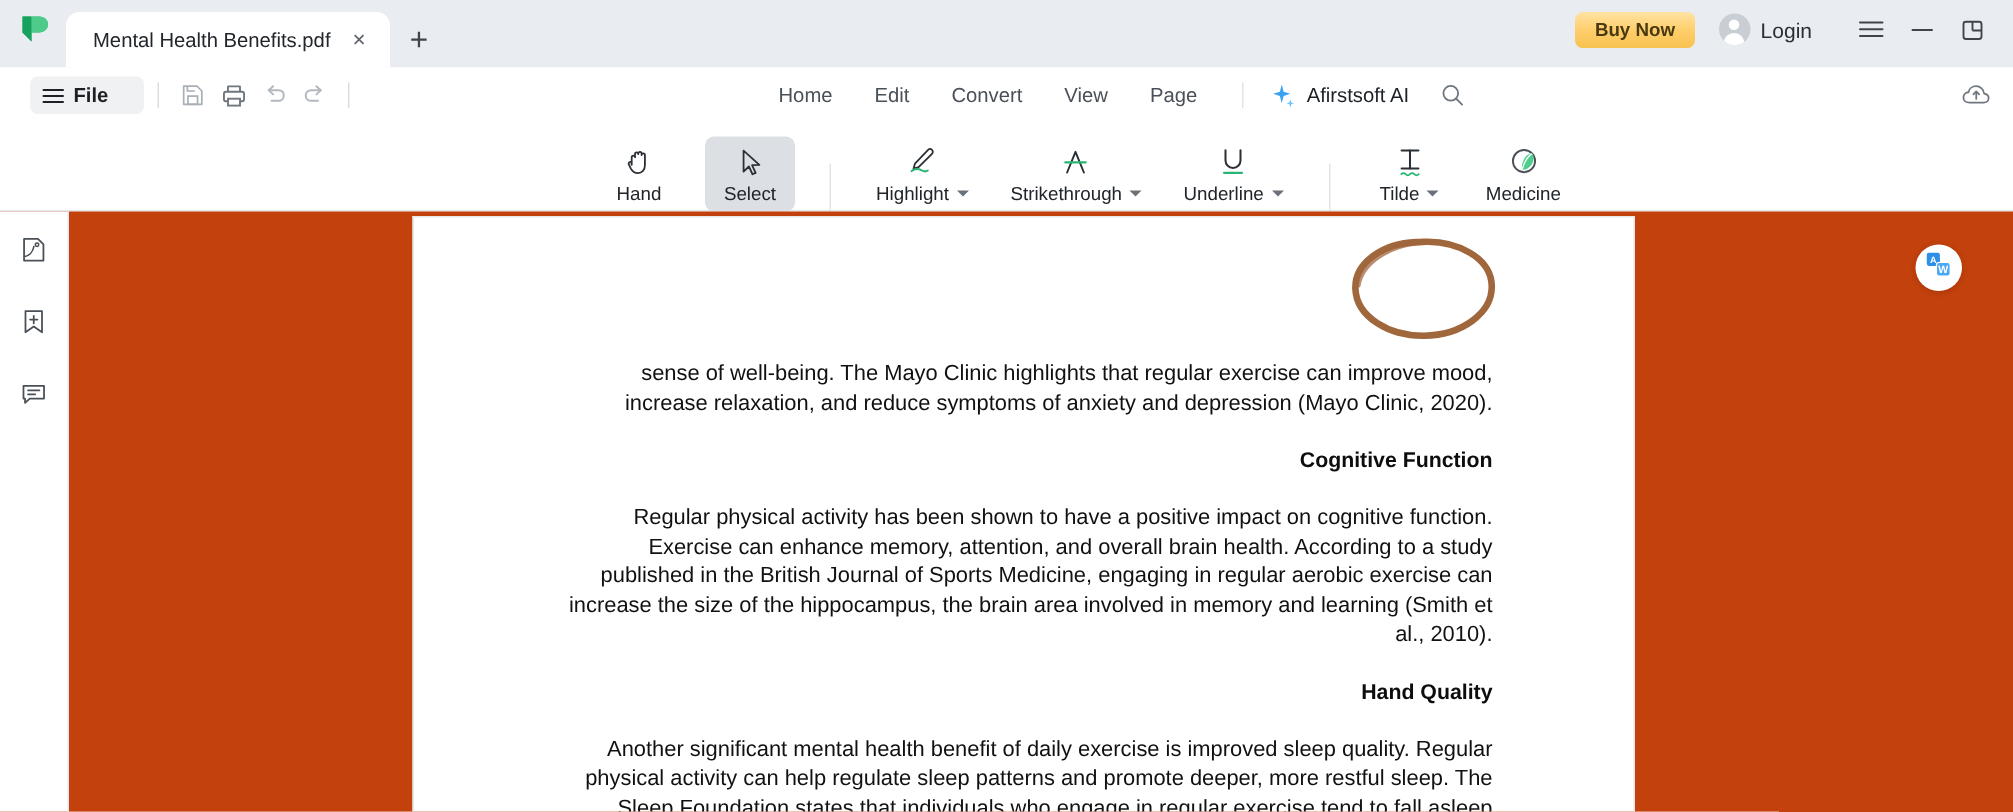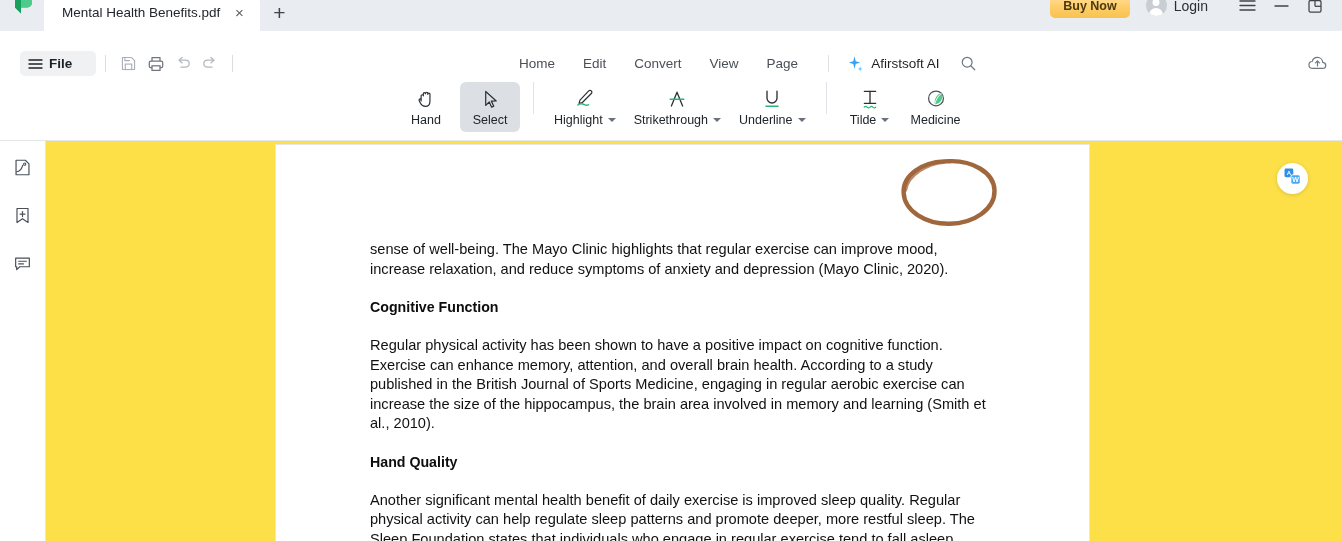--- a/index.html
+++ b/index.html
@@ -13,7 +13,7 @@
   
   .titlebar {
     position: absolute; left: 0; top: 0;
-    width: 1342px; height: 31px;
+    width: 1342px; height: 45px;
     background: #e9edf1;
     display: flex; align-items: flex-end;
   }

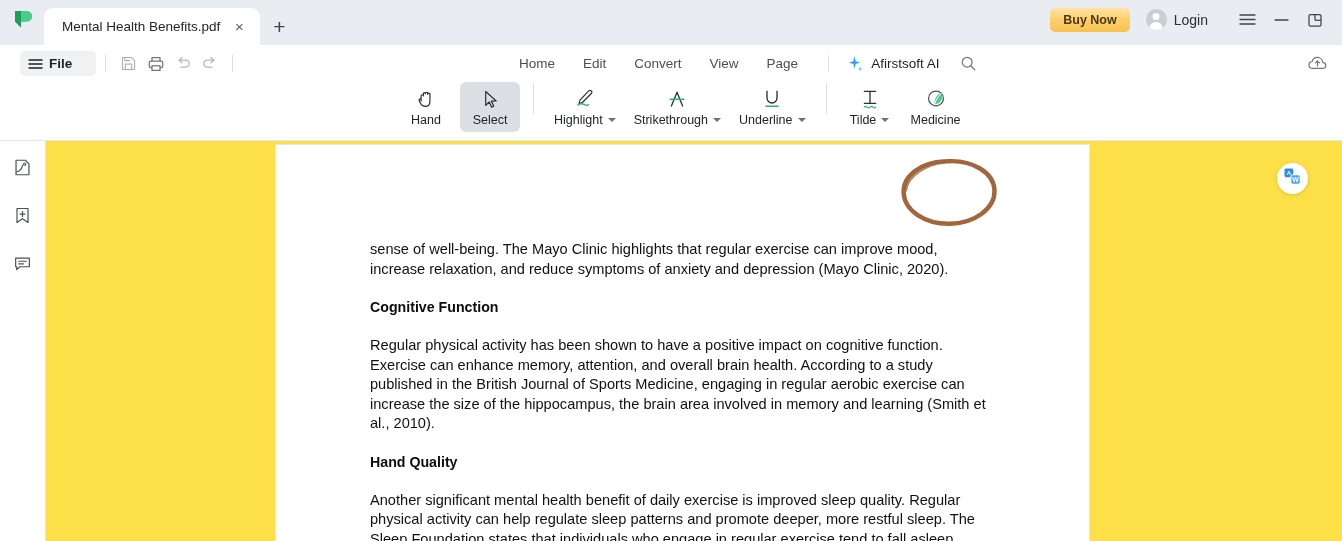--- a/index.html
+++ b/index.html
@@ -154,7 +154,7 @@
   .tools {
     position: absolute; left: 396px; top: 0;
     height: 59px;
-    display: flex; align-items: flex-start; gap: 4px;
+    display: flex; align-items: flex-end; gap: 14px;
   }
   .tool {
     position: relative;

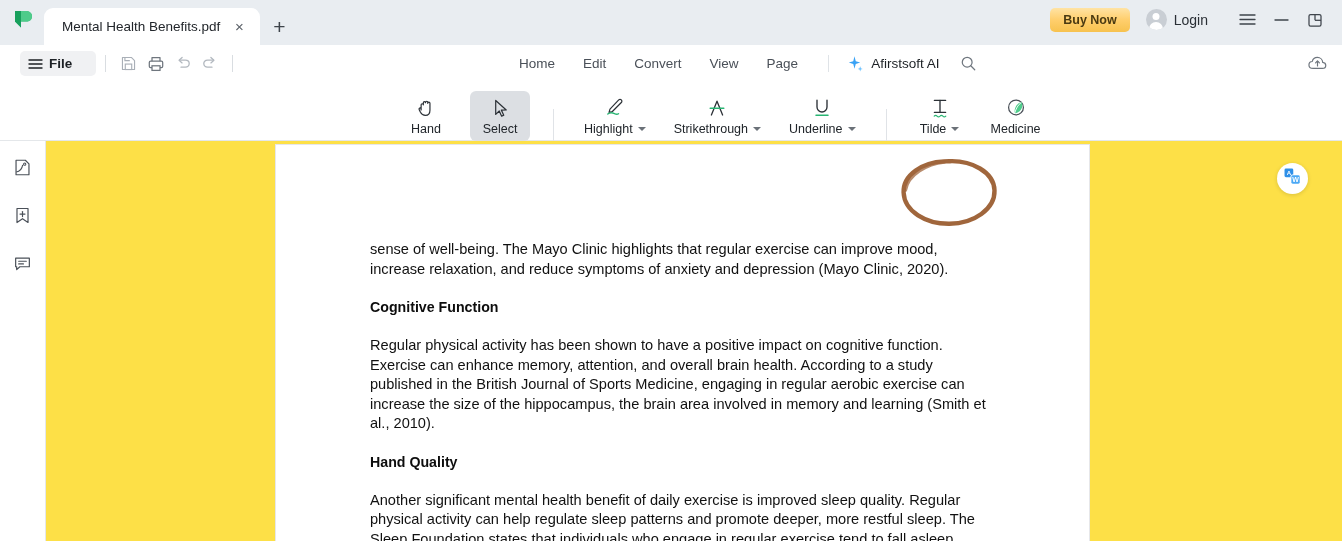--- a/index.html
+++ b/index.html
@@ -197,7 +197,8 @@
   .workspace {
     position: absolute; left: 0; top: 141px;
     width: 1342px; height: 400px;
-    background: #fde047;
+    background: #c2410c;
+    text-align: right;
   }
   .leftrail {
     position: absolute; left: 0; top: 0;

